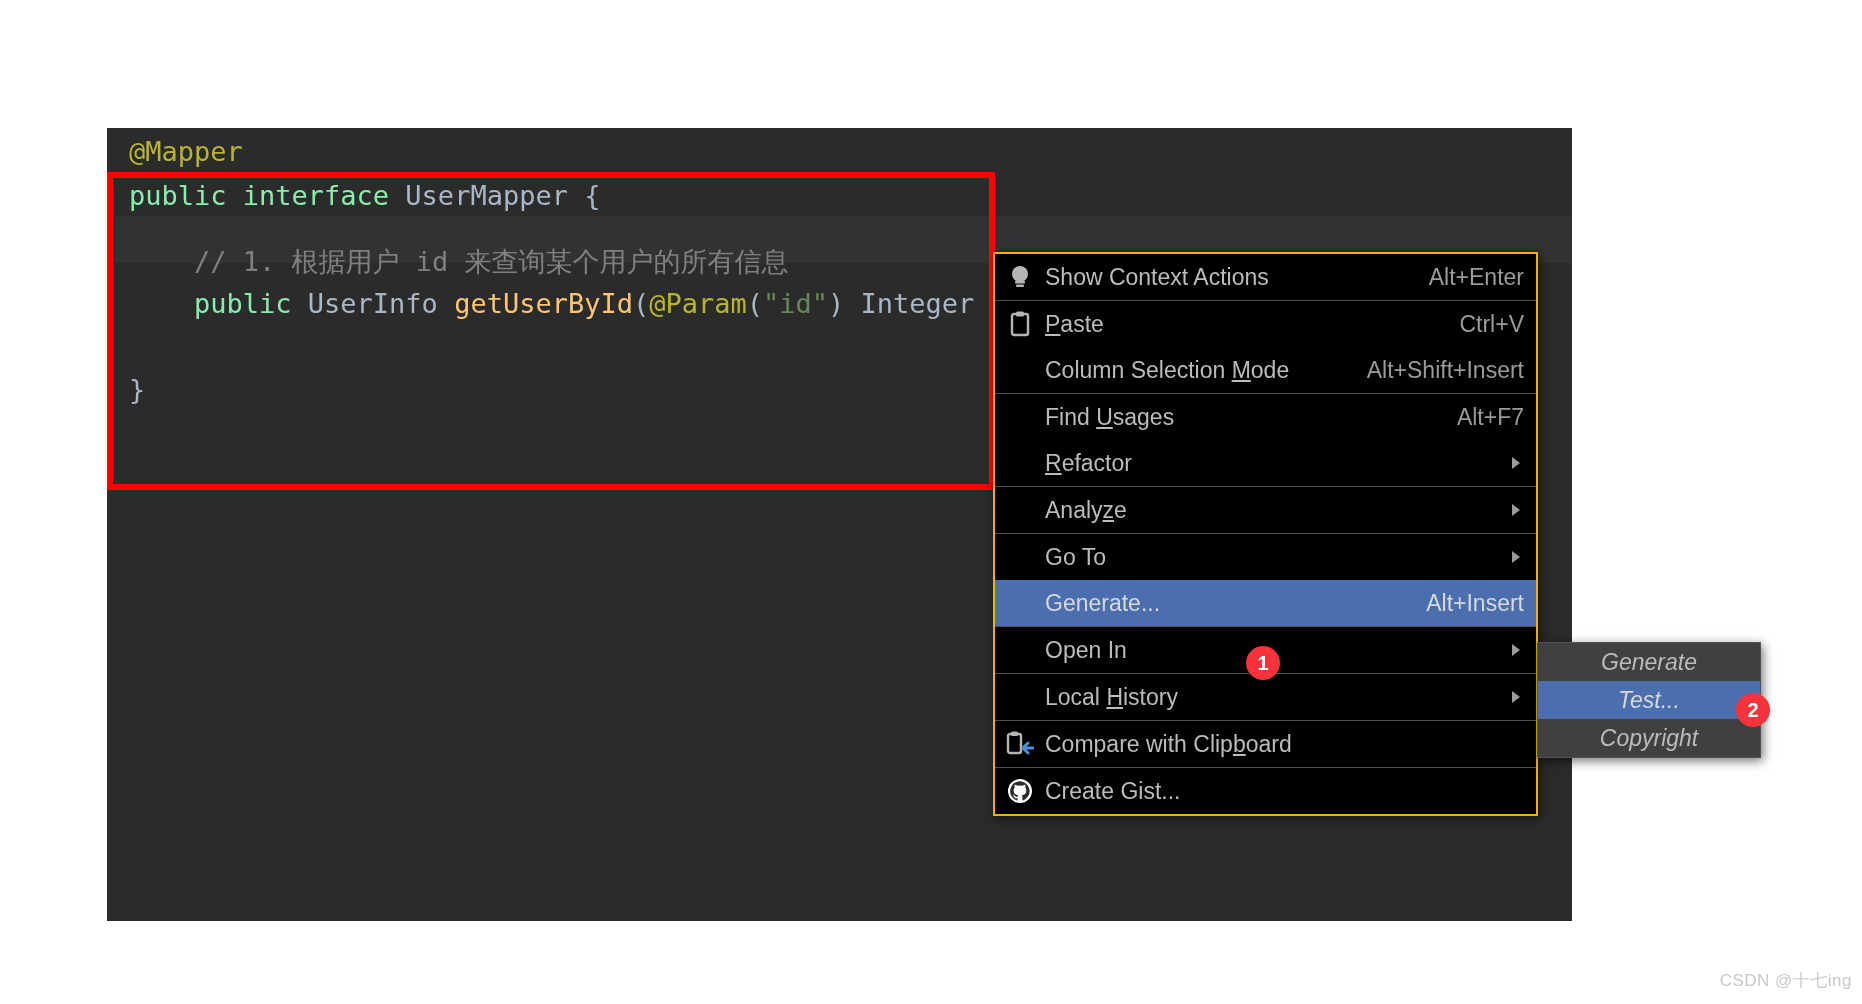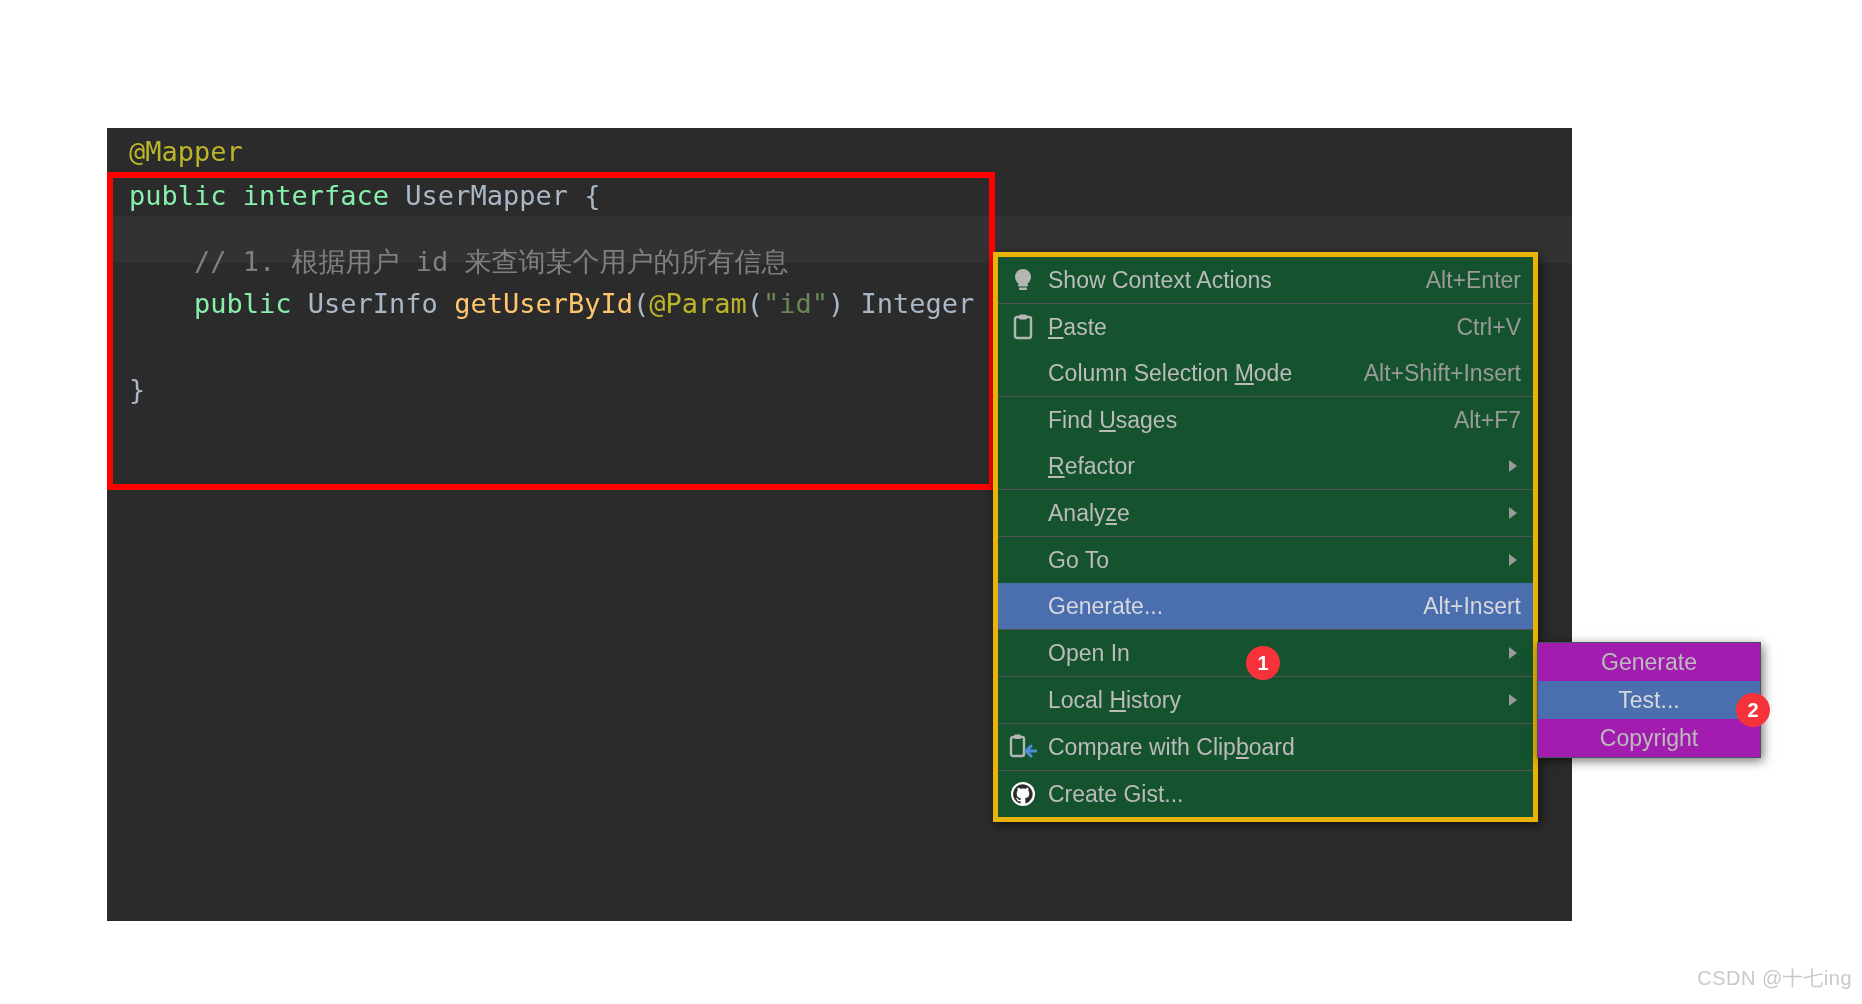--- a/index.html
+++ b/index.html
@@ -65,8 +65,8 @@
     left: 993px;
     top: 252px;
     width: 545px;
-    background: #14532d;
-    border: 5px solid #eab308;
+    background: #000000;
+    border: 2px solid #eab308;
     box-sizing: border-box;
     box-shadow: 2px 3px 10px rgba(0,0,0,0.55);
     padding: 0;

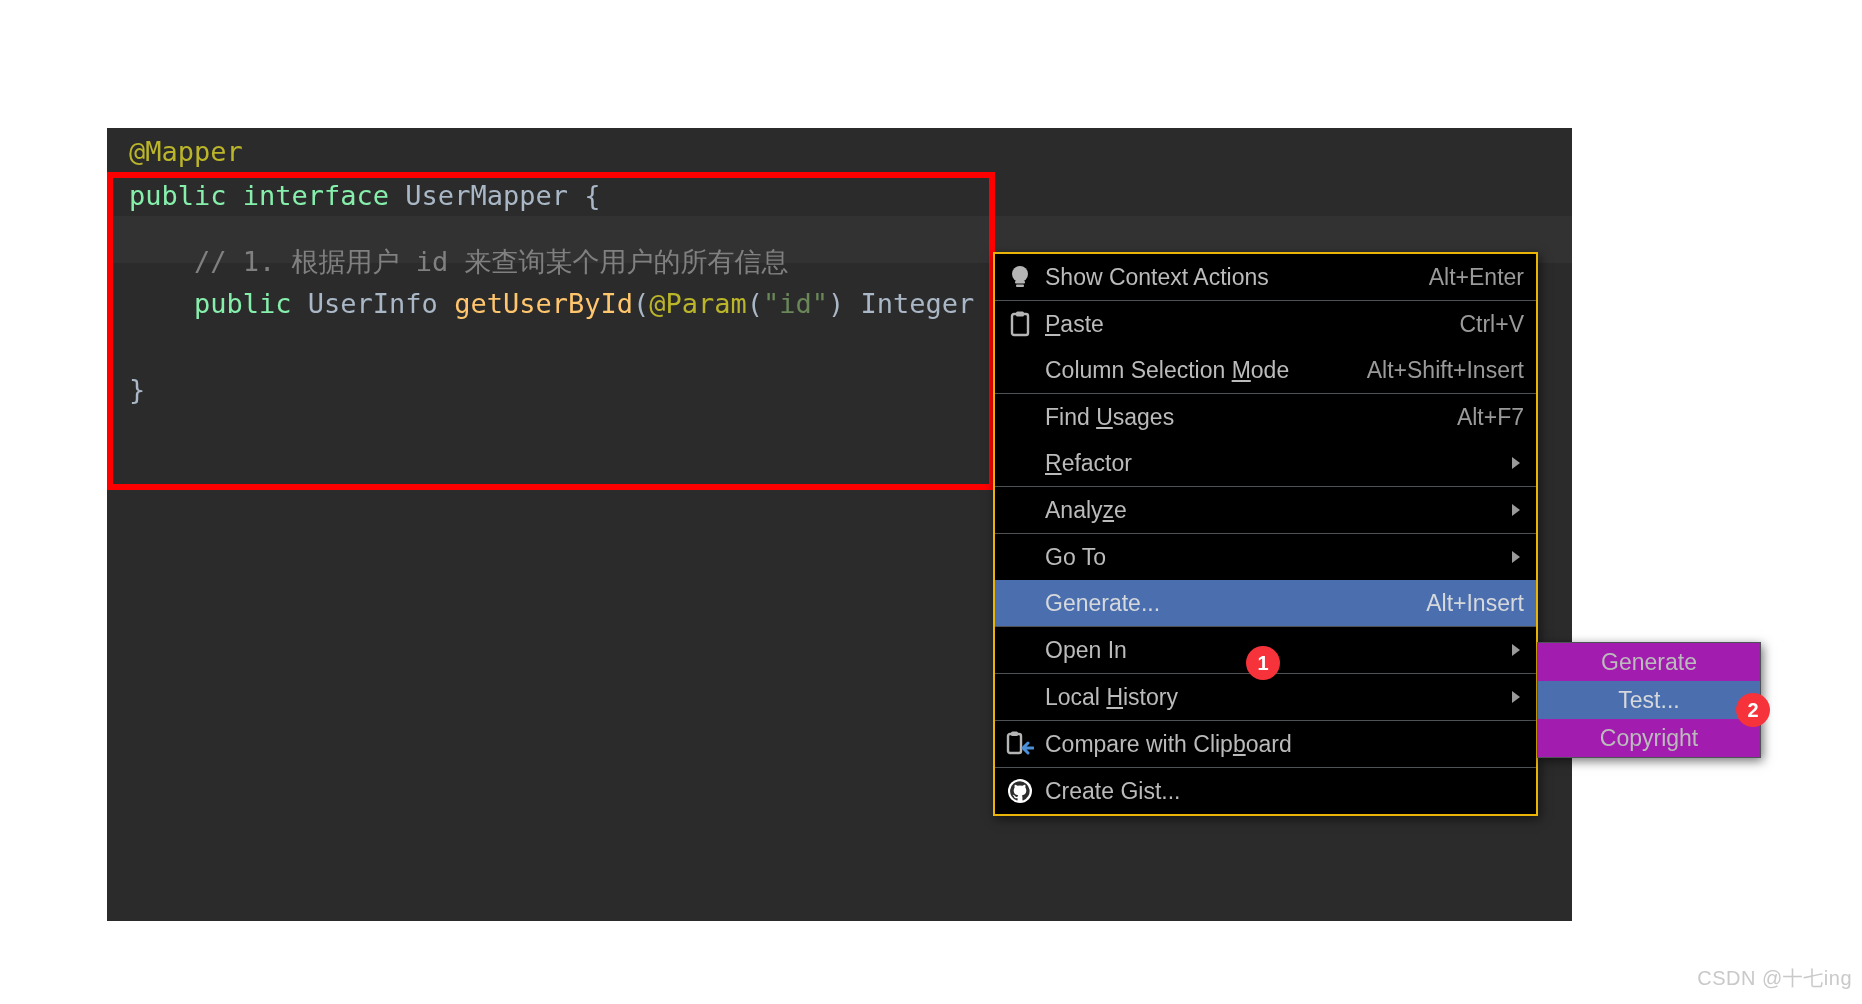--- a/index.html
+++ b/index.html
@@ -123,10 +123,11 @@
     left: 1537px;
     top: 642px;
     width: 224px;
-    background: #a21caf;
+    background: #404040;
     border: 1px solid #4f5355;
     box-sizing: border-box;
     box-shadow: 2px 3px 10px rgba(0,0,0,0.55);
+    font-style: italic;
   }
   .smi {
     height: 38px;

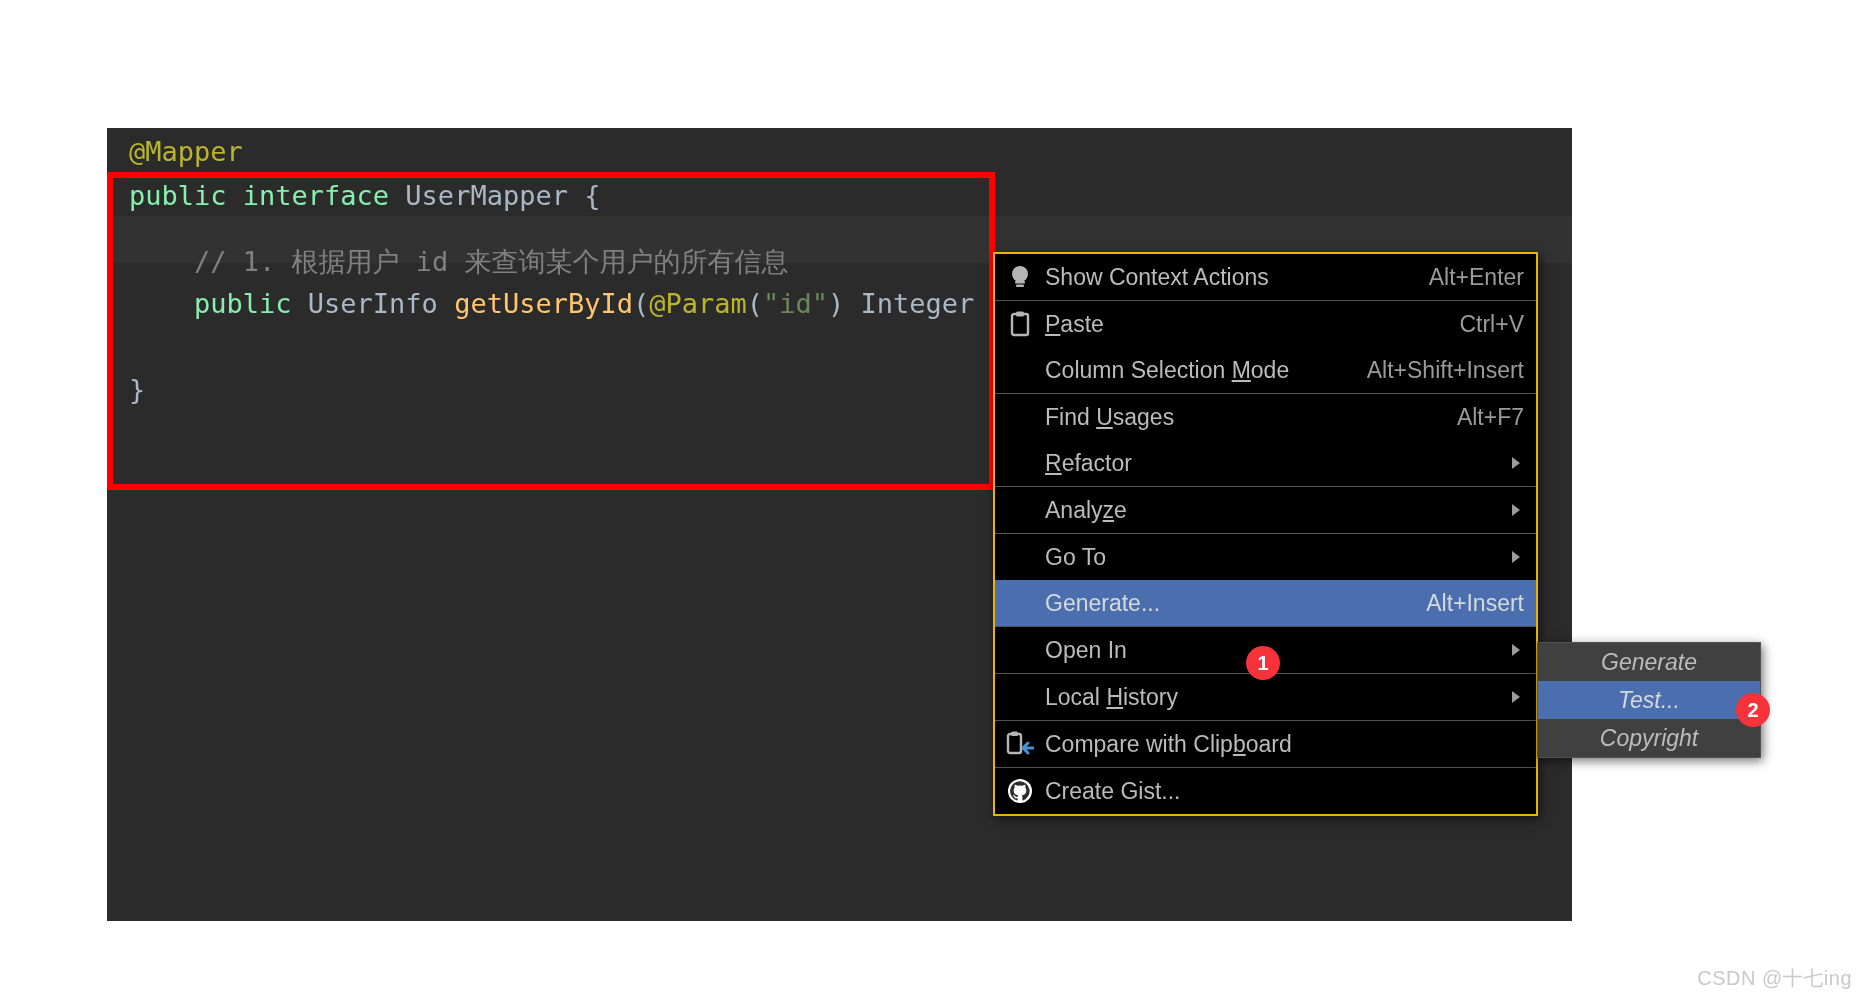--- a/index.html
+++ b/index.html
@@ -164,7 +164,7 @@
     right: 10px;
     bottom: 12px;
     color: #c9c9c9;
-    font-size: 20px;
+    font-size: 17px;
     font-family: "Liberation Sans", sans-serif;
     letter-spacing: 0.5px;
   }

